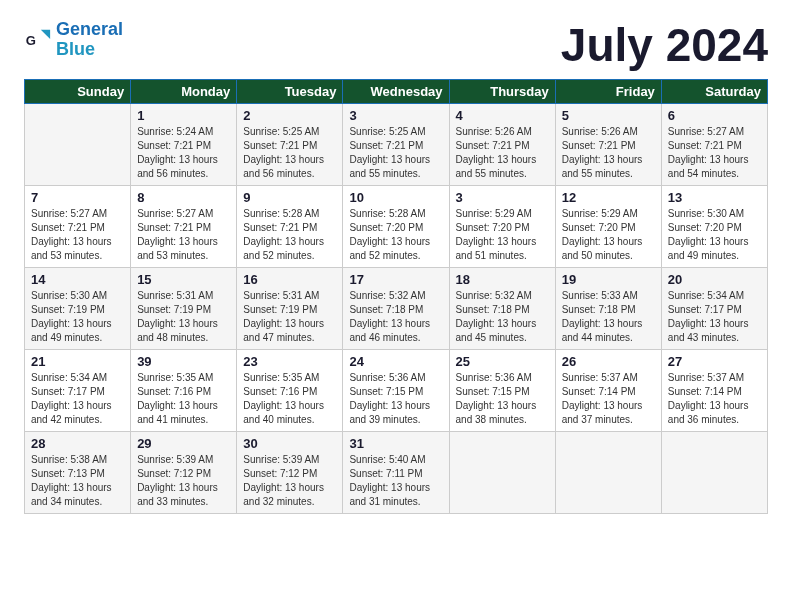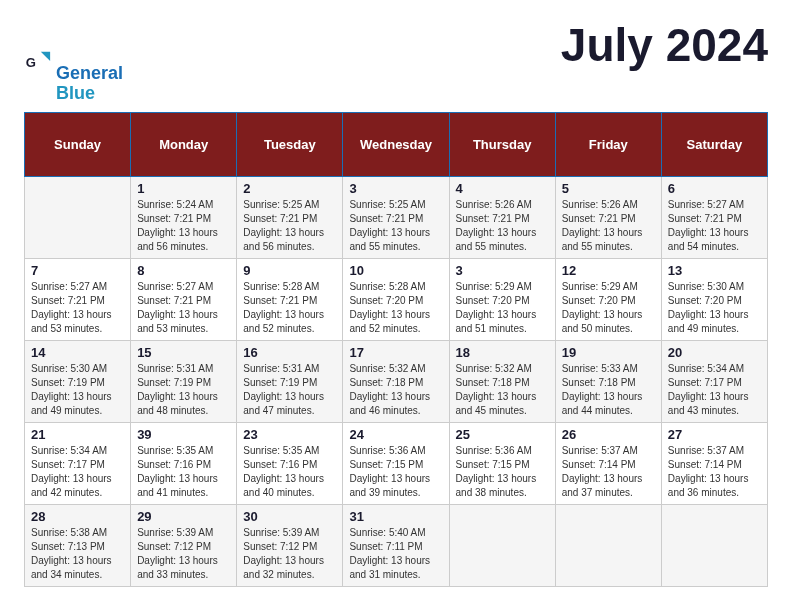--- a/index.html
+++ b/index.html
@@ -26,7 +26,6 @@
       font-weight: bold;
       color: #1a1a2e;
       line-height: 1.1;
-      margin-top: 44px;
     }
     .logo-text span {
       color: #1a6eb5;

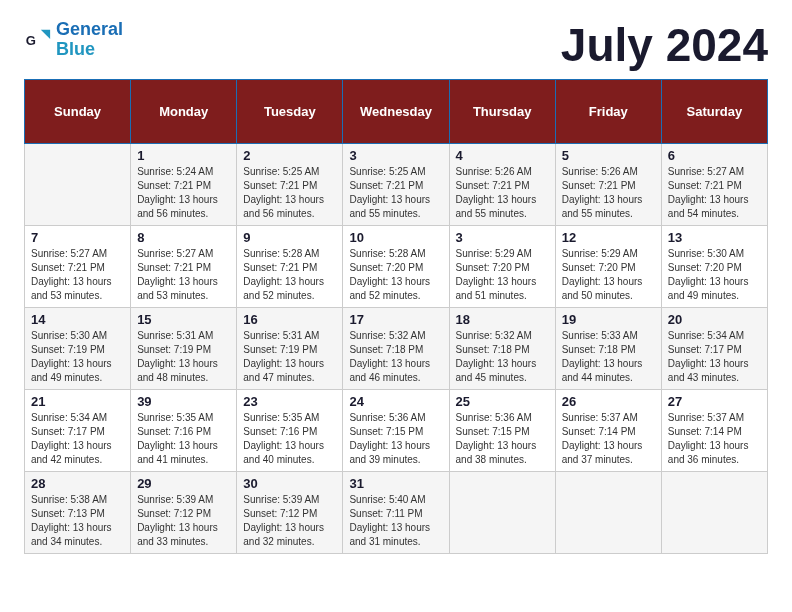--- a/index.html
+++ b/index.html
@@ -54,10 +54,10 @@
       font-size: 11px;
     }
     thead tr th {
-      background-color: #7f1d1d;
+      background-color: #14532d;
       color: #fff;
-      text-align: center;
-      padding: 24px 6px;
+      text-align: right;
+      padding: 4px 6px;
       font-size: 13px;
       font-weight: bold;
       border: 1px solid #1a6eb5;

